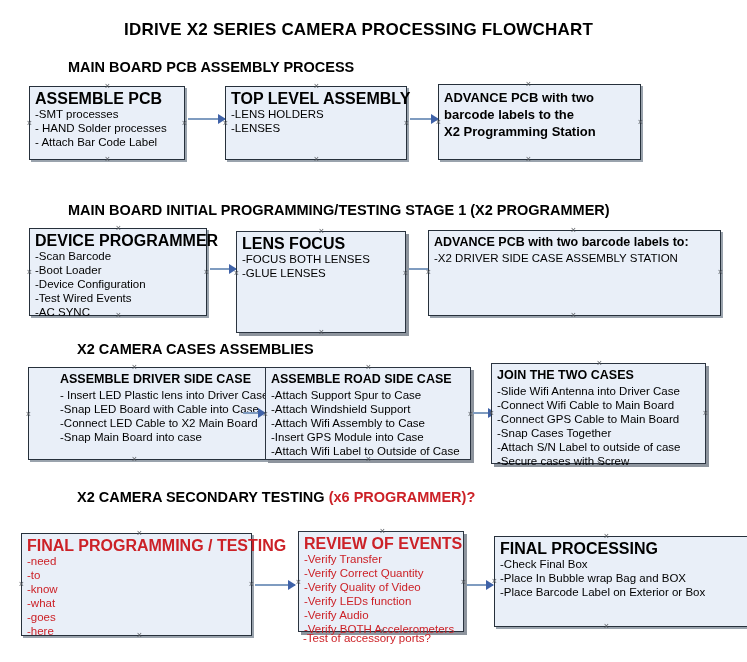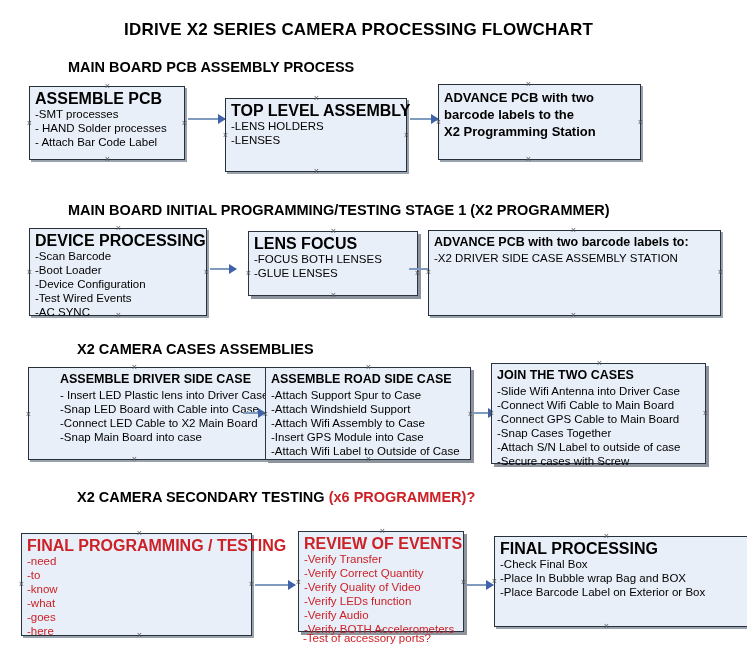--- a/index.html
+++ b/index.html
@@ -120,7 +120,7 @@
     <span class="head"></span>
   </div>
 
-  <div class="node" style="left:225px;top:86px;width:182px;height:74px;margin-top:12px;">
+  <div class="node" style="left:225px;top:86px;width:182px;height:74px;">
     <div class="node-title">TOP LEVEL ASSEMBLY</div>
     <div class="node-line">-LENS HOLDERS</div>
     <div class="node-line">-LENSES</div>

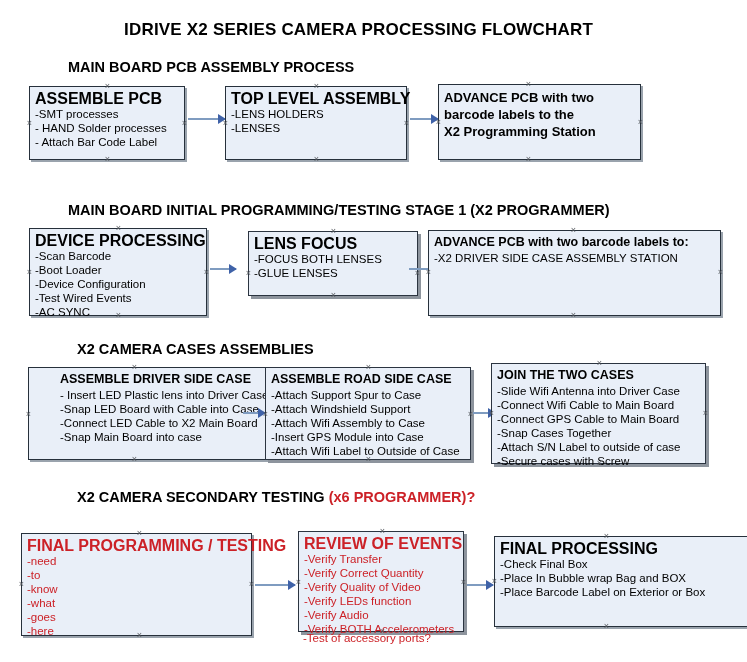--- a/index.html
+++ b/index.html
@@ -148,7 +148,7 @@
   <div class="section-head" style="left:24px;top:202px;">MAIN BOARD INITIAL PROGRAMMING/TESTING STAGE 1 (X2 PROGRAMMER)</div>
 
   <div class="node" style="left:29px;top:228px;width:178px;height:88px;">
-    <div class="node-title">DEVICE PROCESSING</div>
+    <div class="node-title">DEVICE PROGRAMMER</div>
     <div class="node-line">-Scan Barcode</div>
     <div class="node-line">-Boot Loader</div>
     <div class="node-line">-Device Configuration</div>

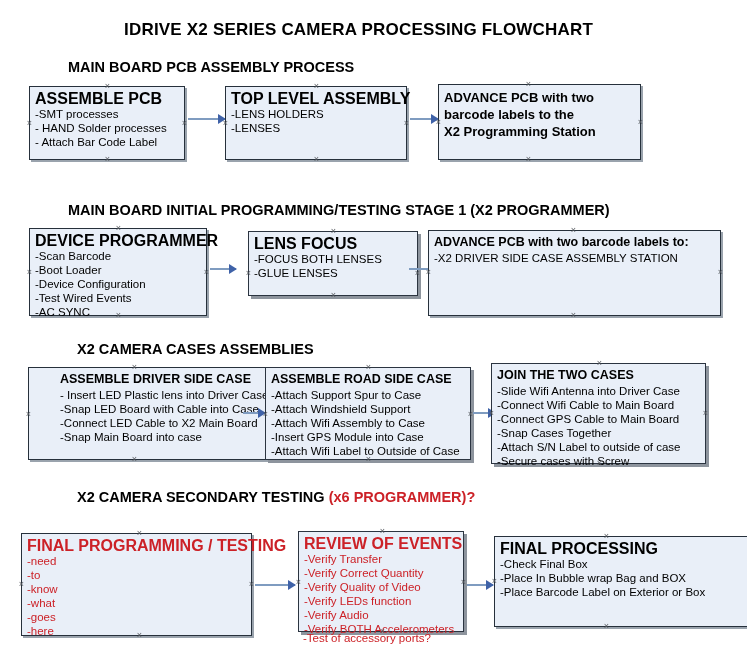--- a/index.html
+++ b/index.html
@@ -165,7 +165,7 @@
     <span class="head"></span>
   </div>
 
-  <div class="node thick" style="left:248px;top:231px;width:170px;height:65px;">
+  <div class="node thick" style="left:236px;top:231px;width:170px;height:102px;">
     <div class="node-title">LENS FOCUS</div>
     <div class="node-line">-FOCUS BOTH LENSES</div>
     <div class="node-line">-GLUE LENSES</div>

